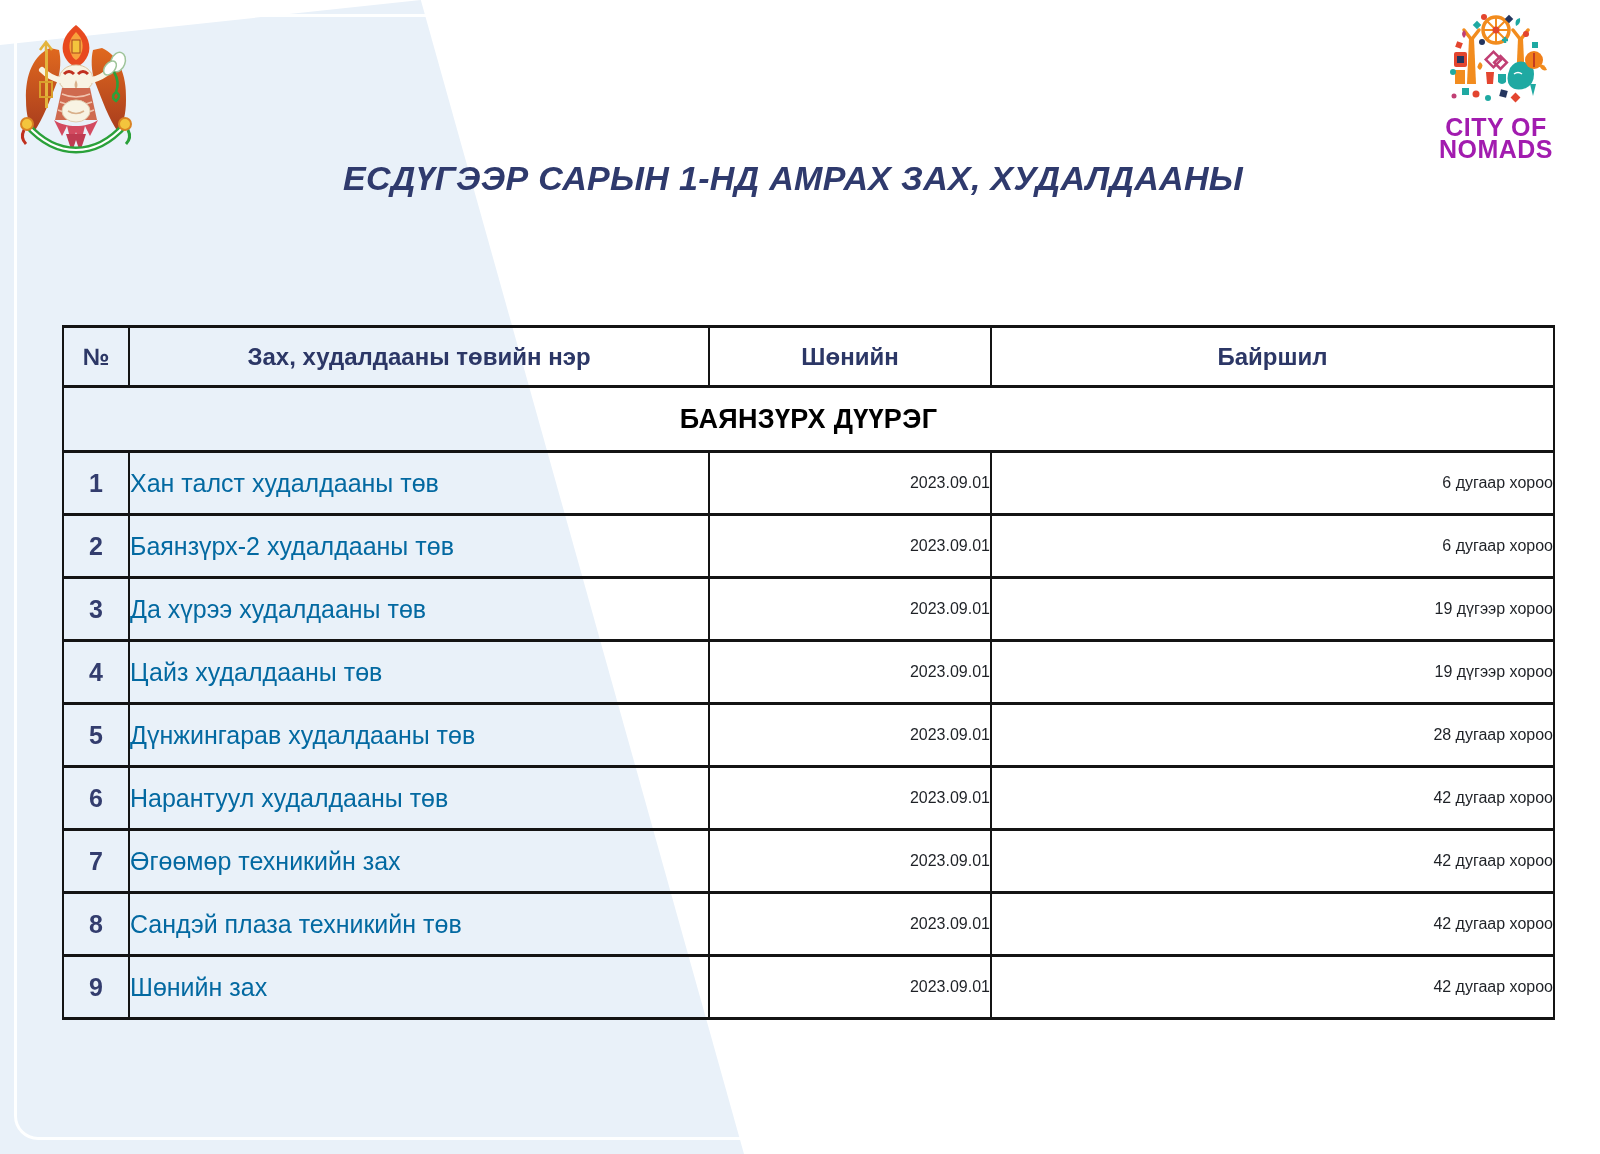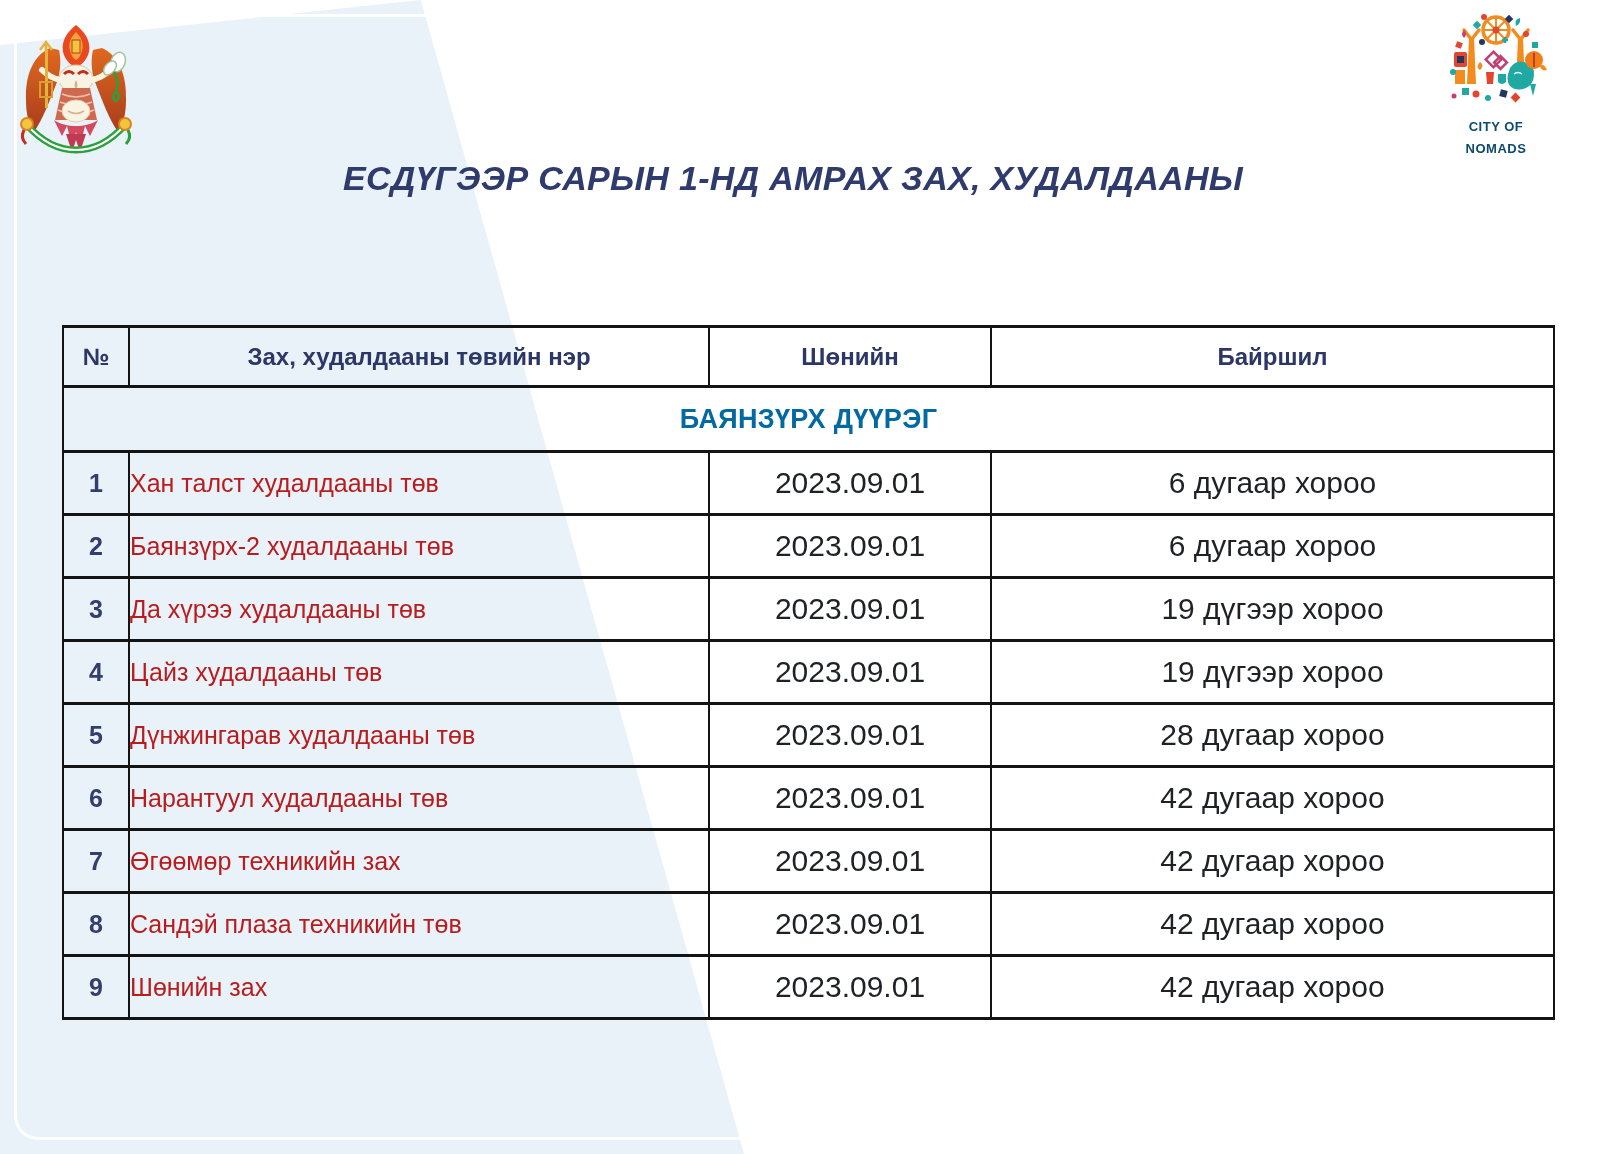--- a/index.html
+++ b/index.html
@@ -23,8 +23,8 @@
   .nomads{position:absolute;left:1432px;top:12px;width:128px;text-align:center;}
   .nomads svg{width:106px;height:100px;display:block;margin:0 auto;}
   .nomads .nomads-text{
-    margin-top:4px;font-weight:900;font-size:13px;line-height:22px;
-    color:#0c4a6e;letter-spacing:.5px;
+    margin-top:4px;font-weight:900;font-size:25px;line-height:22px;
+    color:#a21caf;letter-spacing:.5px;
   }
   .page-title{
     position:absolute;left:285px;top:146px;width:1000px;margin:8px;

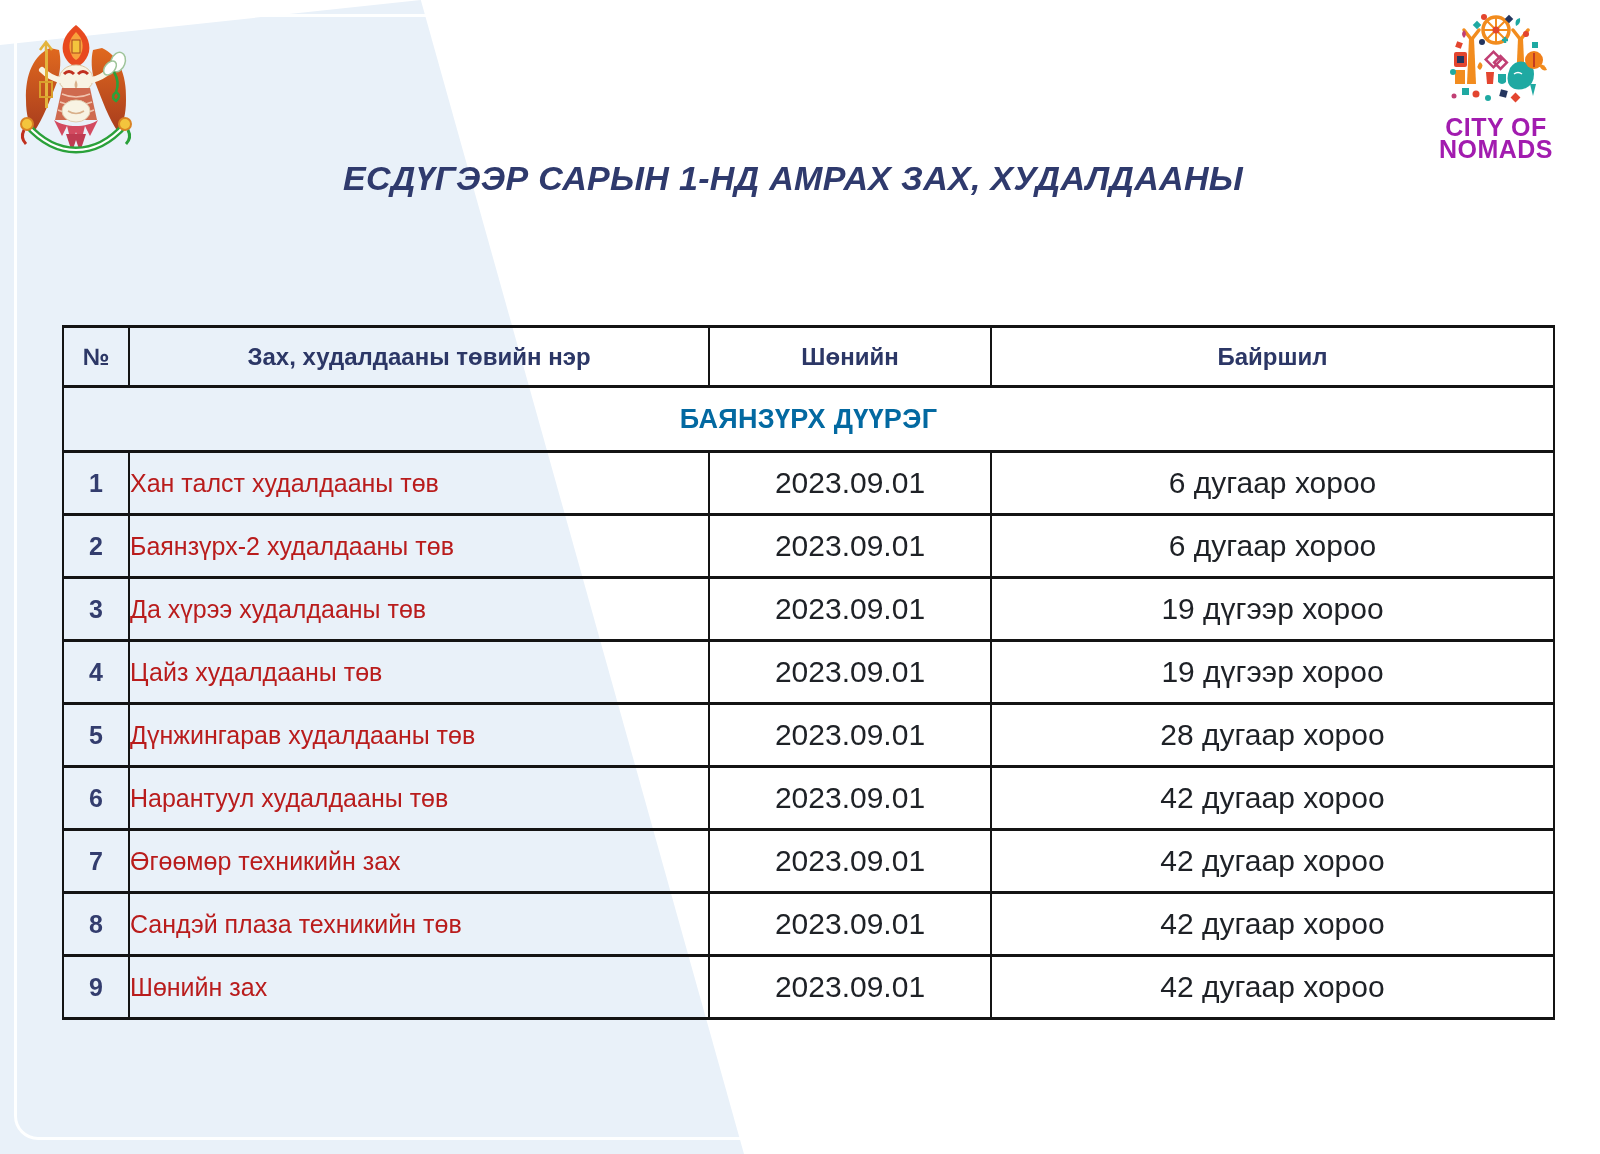--- a/index.html
+++ b/index.html
@@ -48,7 +48,7 @@
   }
   tr.section-row{height:65px;}
   tr.section-row td{
-    font-size:27px;font-weight:bold;color:#0369a1;text-align:center;
+    font-size:27px;font-weight:bold;color:#000000;text-align:center;
     letter-spacing:.3px;
   }
   tr.data-row{height:63px;}

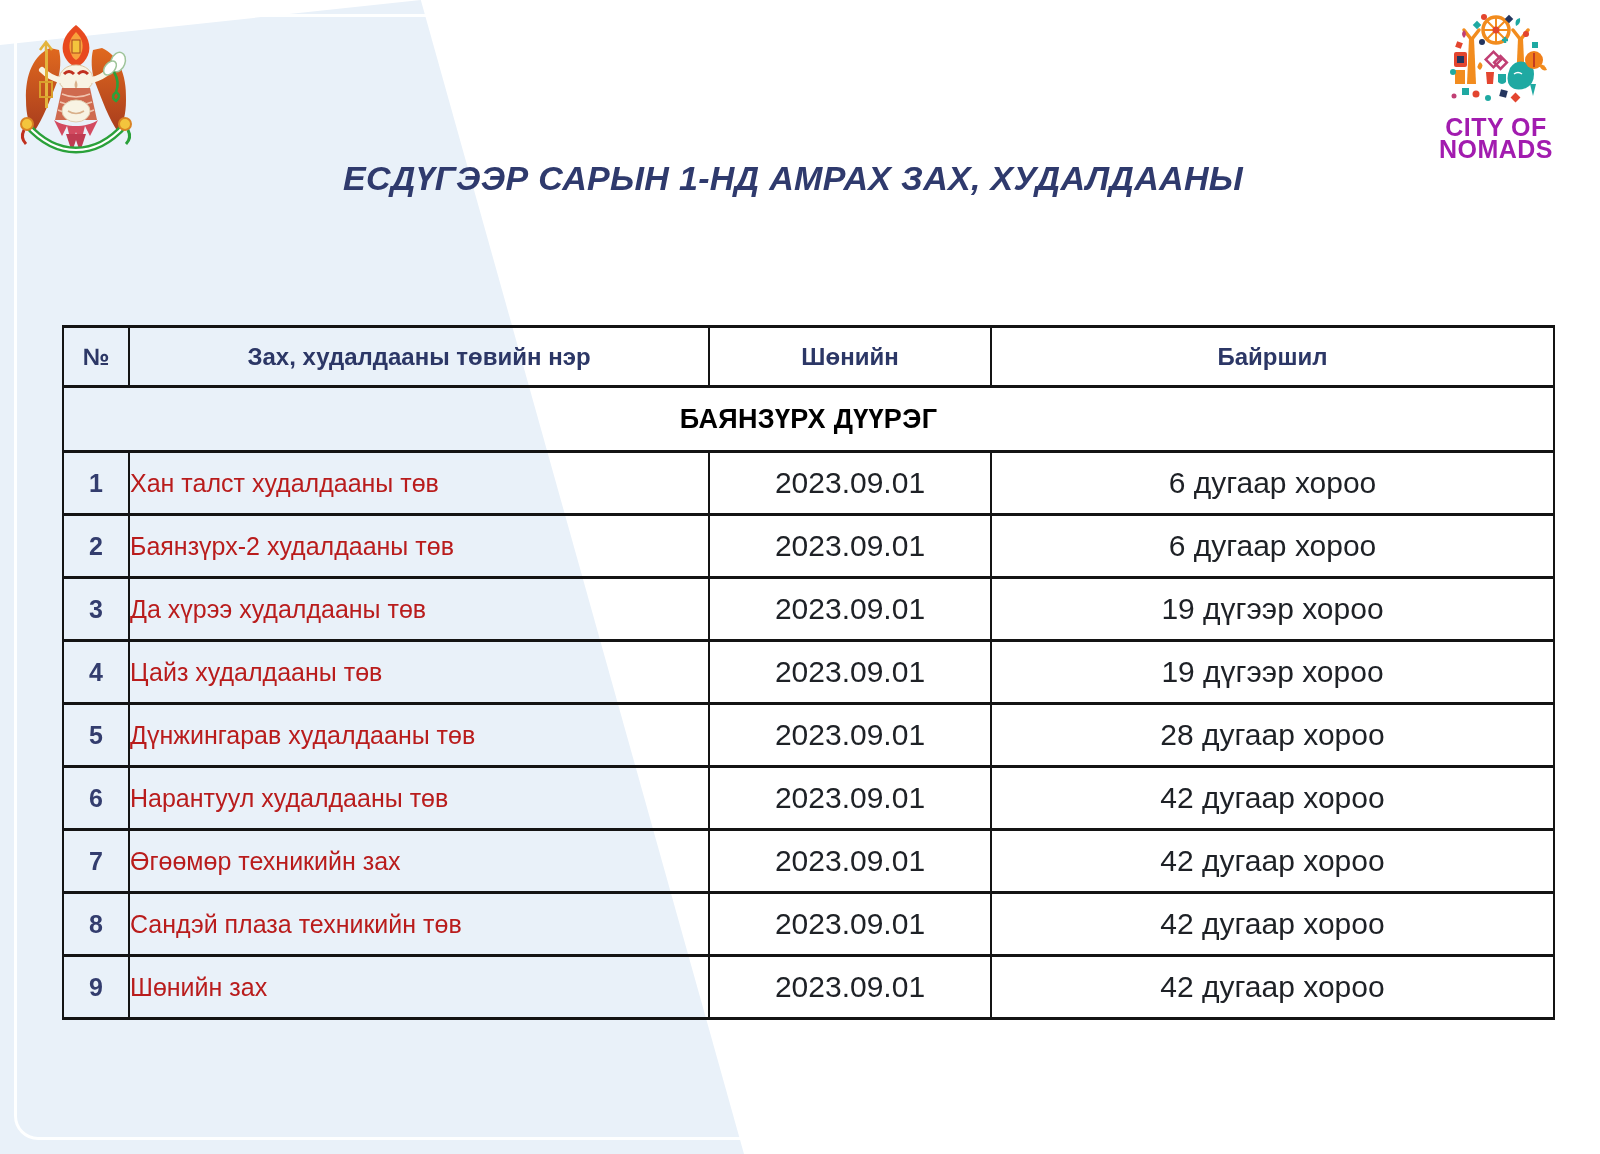--- a/index.html
+++ b/index.html
@@ -56,7 +56,7 @@
     font-size:25px;font-weight:bold;color:#333d6e;text-align:center;
   }
   td.cell-name{
-    font-size:25px;color:#b91c1c;text-align:left;padding-left:14px;
+    font-size:25px;color:#0369a1;text-align:left;padding-left:14px;
   }
   td.cell-date,td.cell-loc{
     font-size:30px;color:#1e2126;text-align:center;

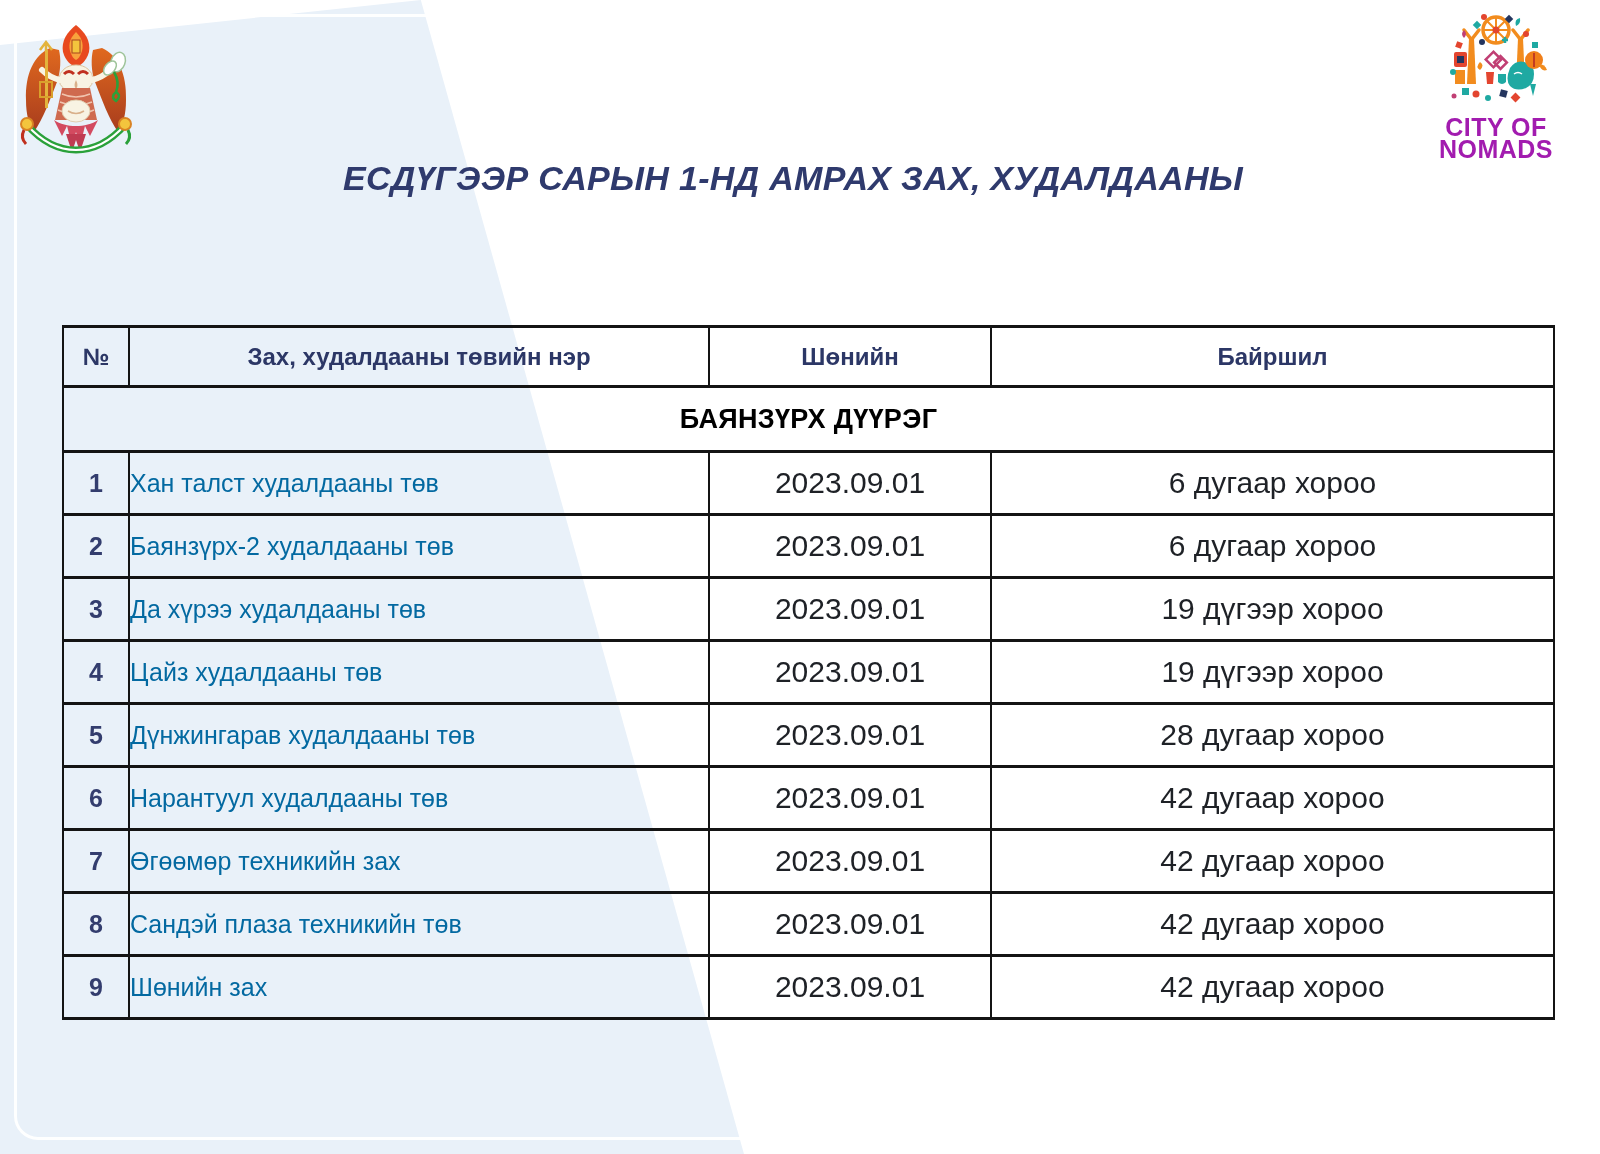--- a/index.html
+++ b/index.html
@@ -59,7 +59,7 @@
     font-size:25px;color:#0369a1;text-align:left;padding-left:14px;
   }
   td.cell-date,td.cell-loc{
-    font-size:30px;color:#1e2126;text-align:center;
+    font-size:16px;color:#1e2126;text-align:right;
   }
 </style>
 </head>

